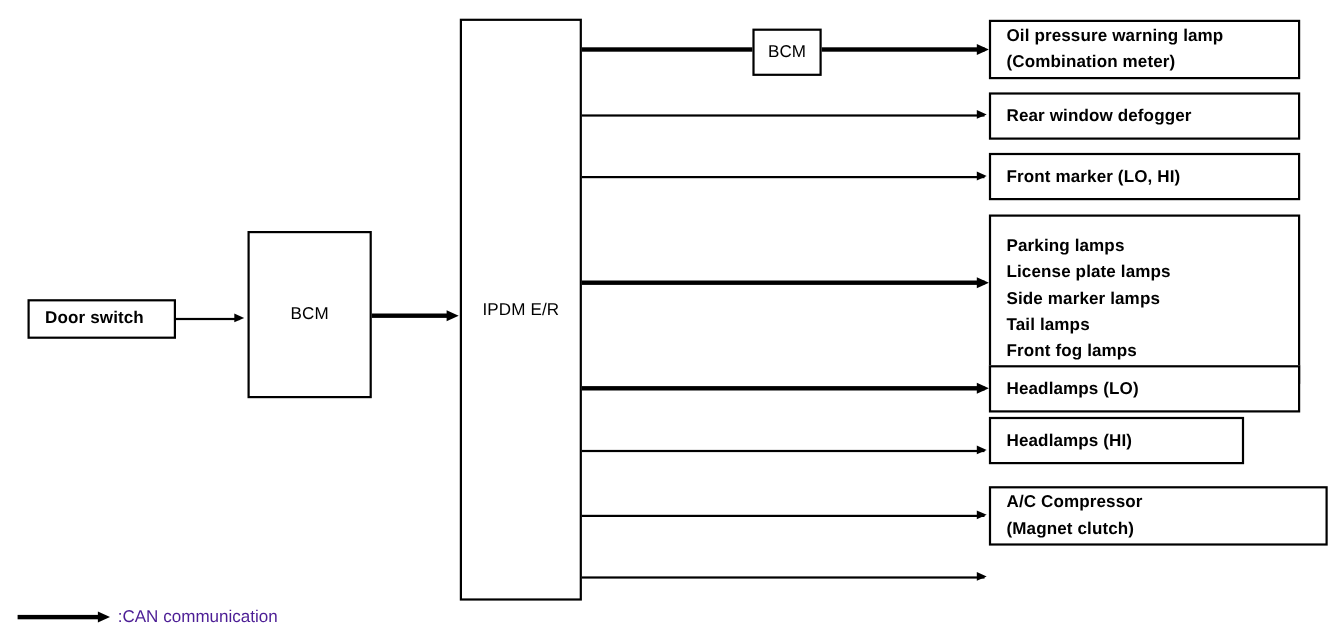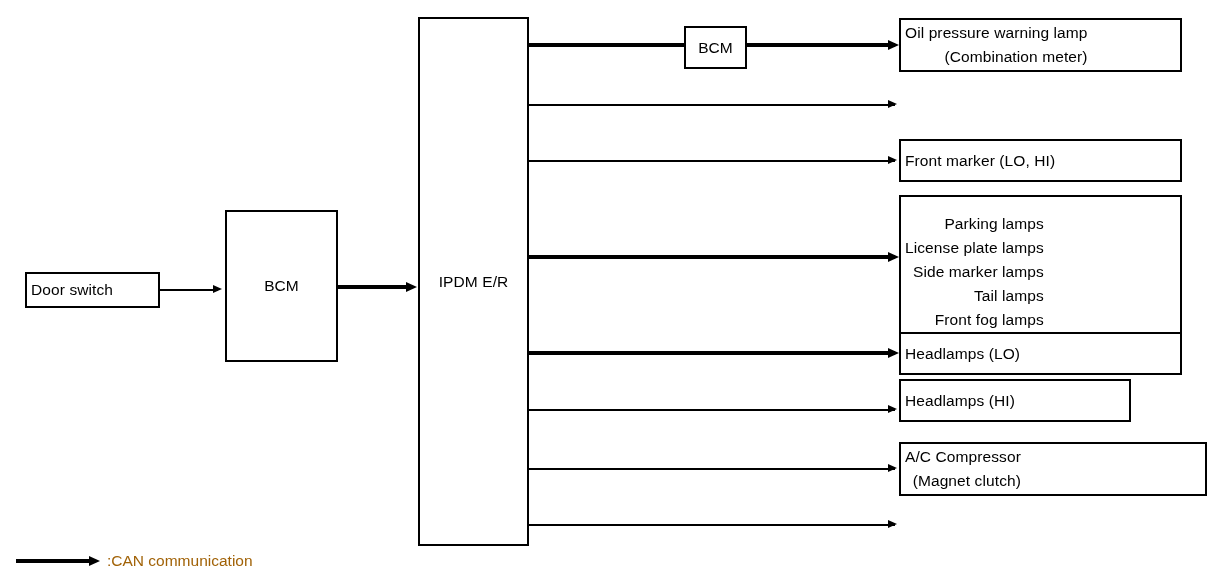--- a/index.html
+++ b/index.html
@@ -35,8 +35,9 @@
     letter-spacing: 0.1px;
   }
   .box.left .box-label {
-    padding-left: 4px;
-    text-align: right;
+    padding-left: 14px;
+    text-align: left;
+    font-weight: bold;
   }
   .multiline .box-label {
     line-height: 1.55;

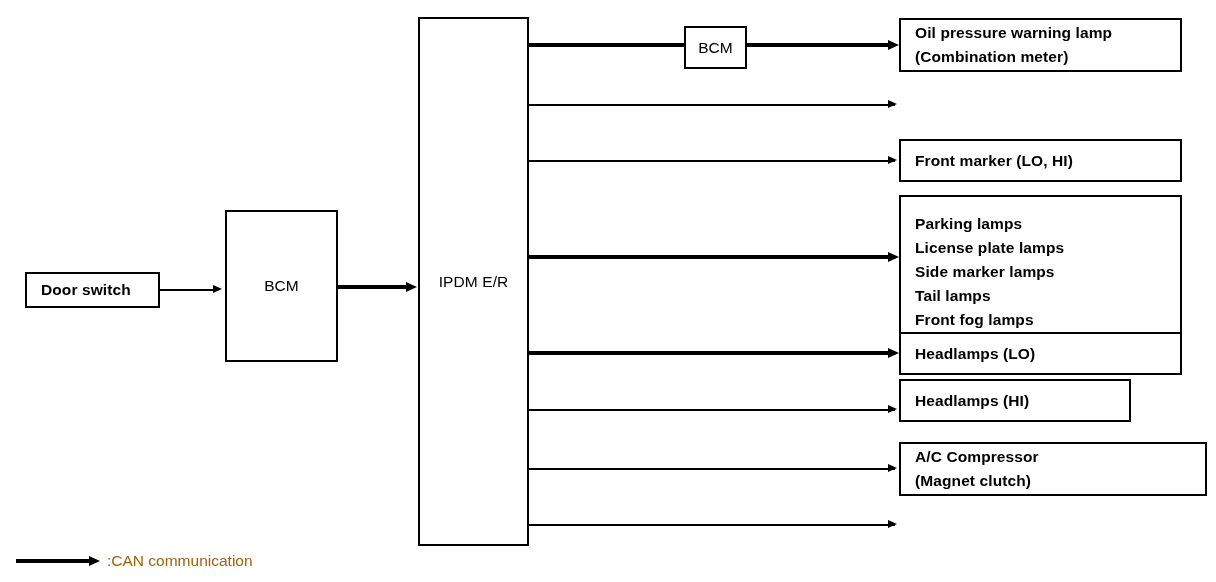--- a/index.html
+++ b/index.html
@@ -114,6 +114,9 @@
   <div class="hline thin" style="left:529px; top:104px; width:366px;"></div>
   <div class="arrow small" style="left:888px; top:100.3px;"></div>
 
+  <div class="box left" style="left:899px; top:84px; width:283px; height:43px;">
+    <span class="box-label">Rear window defogger</span>
+  </div>
 
   <div class="hline thin" style="left:529px; top:160px; width:366px;"></div>
   <div class="arrow small" style="left:888px; top:156.3px;"></div>

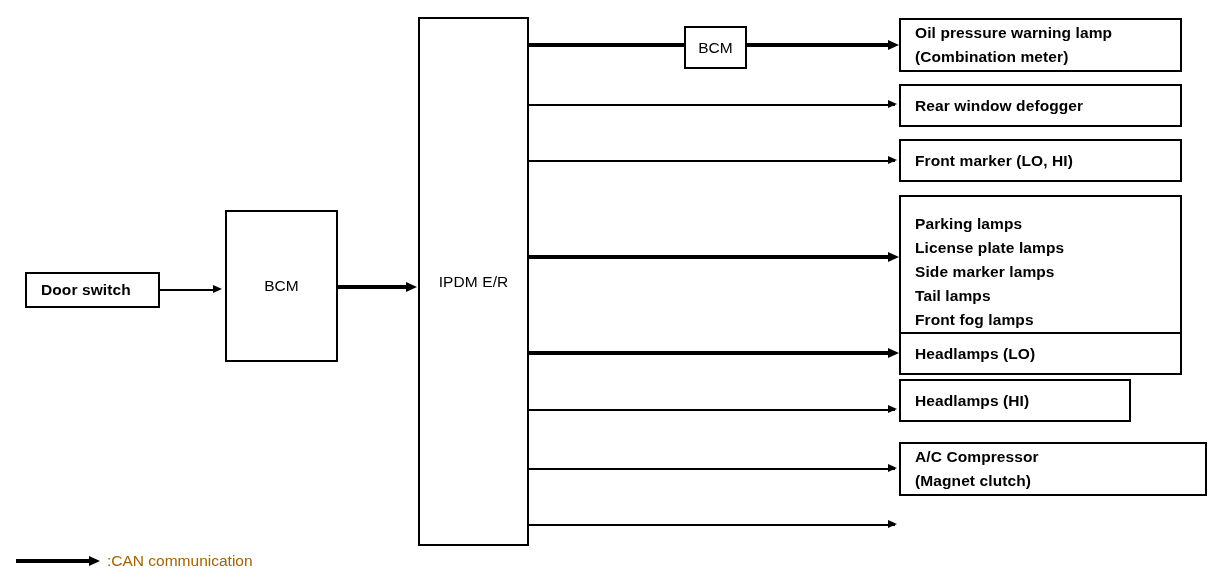--- a/index.html
+++ b/index.html
@@ -70,7 +70,7 @@
   .legend-label {
     position: absolute;
     font-size: 15.5px;
-    color: #a16207;
+    color: #4c1d95;
     white-space: pre;
   }
 </style>

